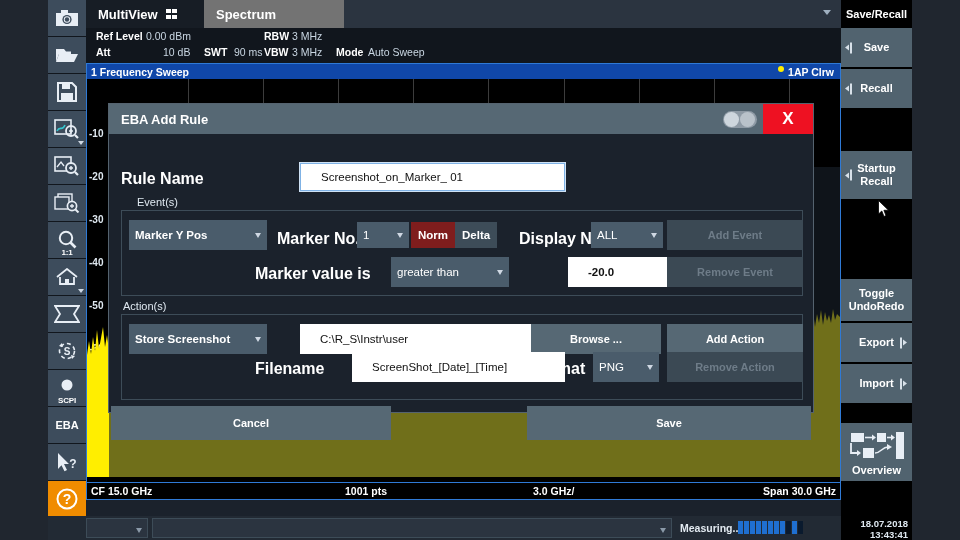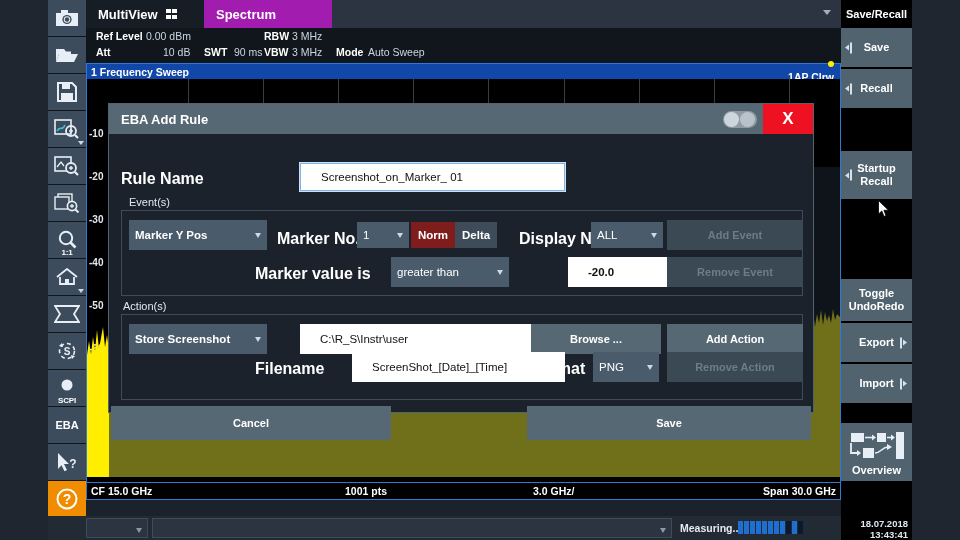--- a/index.html
+++ b/index.html
@@ -40,7 +40,7 @@
     font-size:13px; font-weight:bold; color:#ffffff;
   }
   .tab.multiview { left:0; width:118px; background:#171d25; }
-  .tab.spectrum  { left:118px; width:128px; background:#a21caf; }
+  .tab.spectrum  { left:118px; width:140px; background:#737373; }
   .tabbar-caret { position:absolute; right:10px; top:10px; width:0;height:0;
     border-left:4px solid transparent;border-right:4px solid transparent;border-top:5px solid #9fb0c0; }
   .grid-icon { display:inline-grid; grid-template-columns:5px 5px; grid-template-rows:4px 4px; gap:1.5px; }

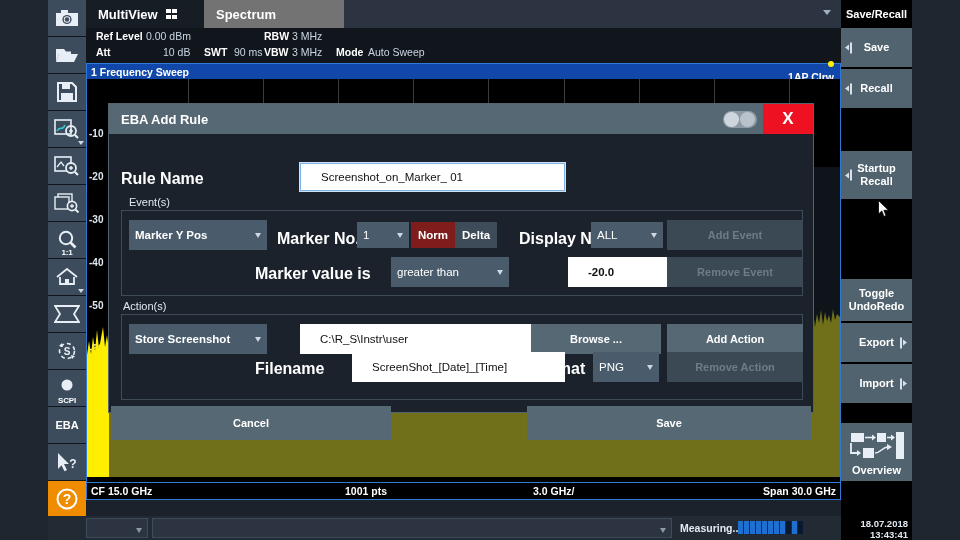--- a/index.html
+++ b/index.html
@@ -61,7 +61,7 @@
   .diagtitle { position:absolute; left:0; top:0; width:100%; height:15px;
                background:#1047a8; color:#ffffff; font-size:10.5px; font-weight:bold;
                display:flex; align-items:center; padding:0 4px; }
-  .diagtitle .tracelbl { position:absolute; right:6px; display:flex; align-items:flex-end; gap:4px;flex-direction:column; }
+  .diagtitle .tracelbl { position:absolute; right:6px; display:flex; align-items:flex-start; gap:4px; }
   .dot-yellow { width:6px;height:6px;border-radius:50%;background:#ffee00;display:inline-block; }
 
   .plotarea { position:absolute; left:0; top:15px; width:753px; height:420px; background:#000; overflow:hidden; }

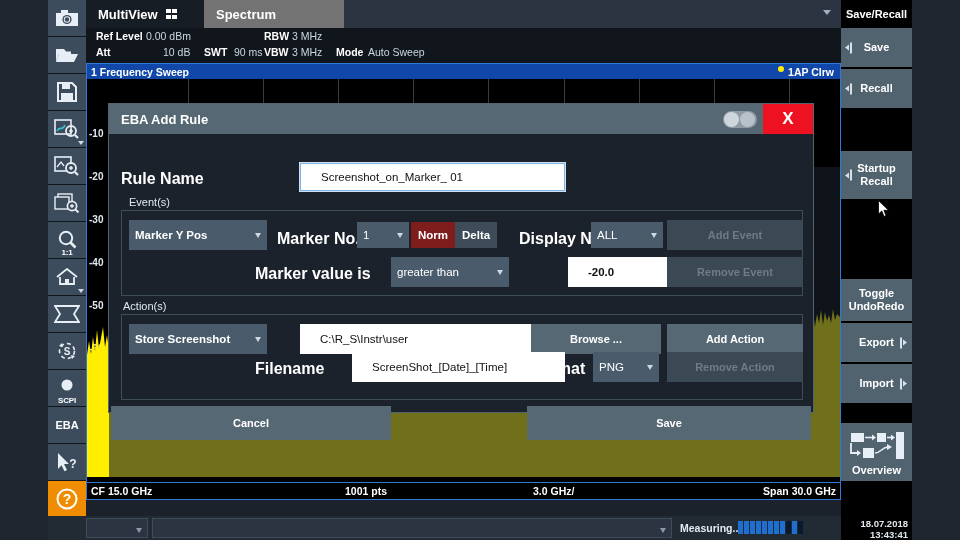--- a/index.html
+++ b/index.html
@@ -351,7 +351,7 @@
       <span class="lbl" style="left:12px; top:36px;">Rule Name</span>
       <div class="txtfield focus" style="left:150px; top:29px; width:265px; height:28px;">Screenshot_on_Marker_ 01</div>
 
-      <span class="grouplabel" style="left:20px; top:62px;">Event(s)</span>
+      <span class="grouplabel" style="left:28px; top:62px;">Event(s)</span>
       <div class="groupbox" style="left:12px; top:76px; width:682px; height:86px;"></div>
 
       <div class="combo" style="left:20px; top:86px; width:138px; height:30px;">

